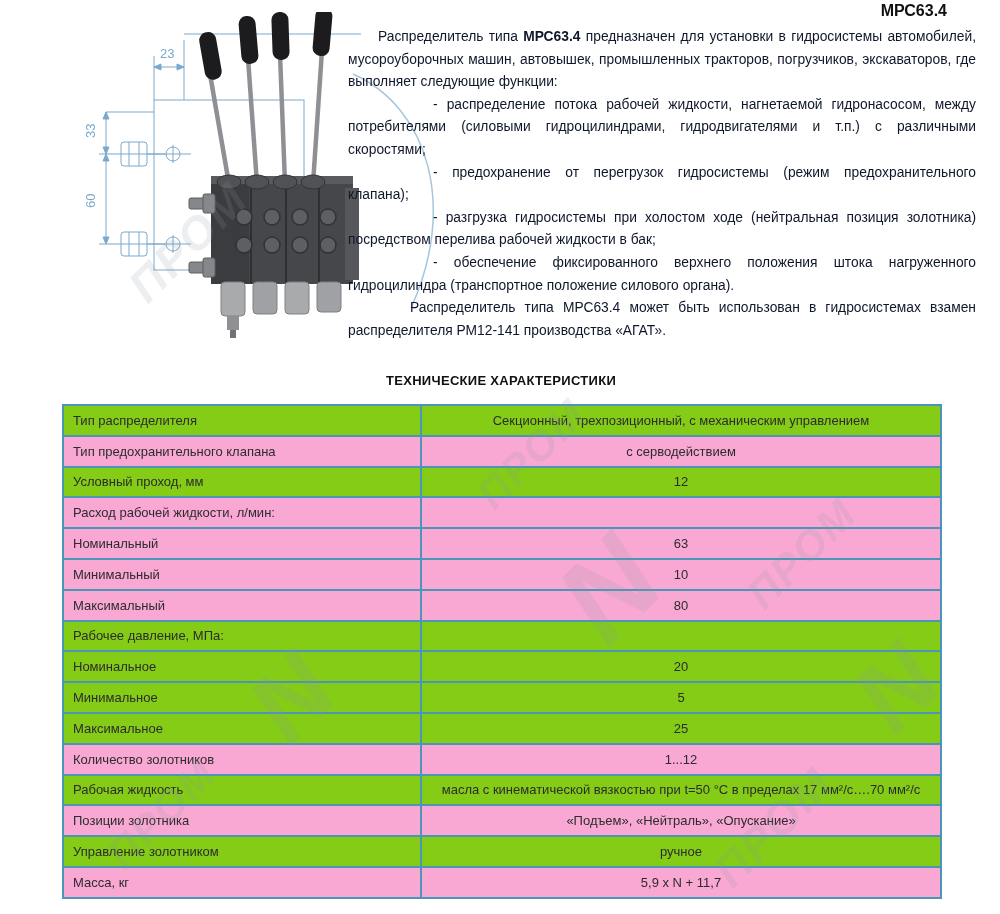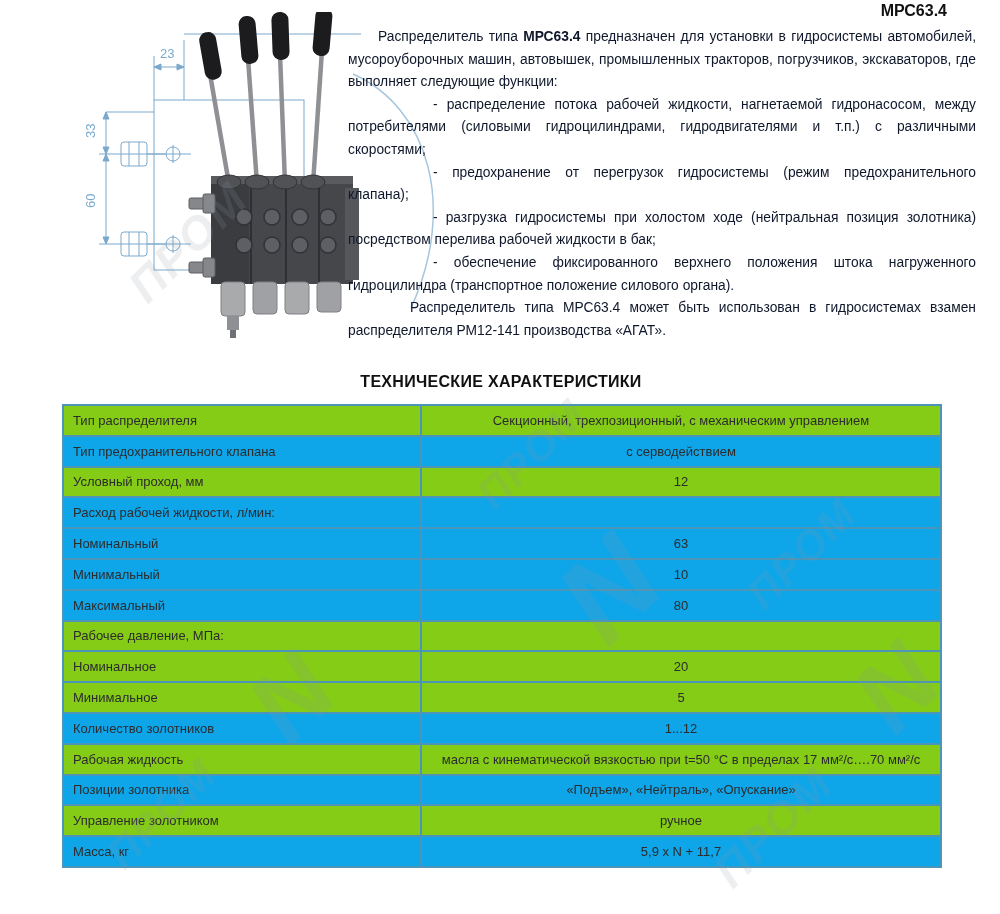--- a/index.html
+++ b/index.html
@@ -27,7 +27,7 @@
   
   .section-heading{
     position:absolute;top:373px;left:62px;width:878px;z-index:2;
-    text-align:center;font-size:16px;font-weight:bold;color:#111;
+    text-align:center;font-size:13px;font-weight:bold;color:#111;
     letter-spacing:.3px;
   }
   

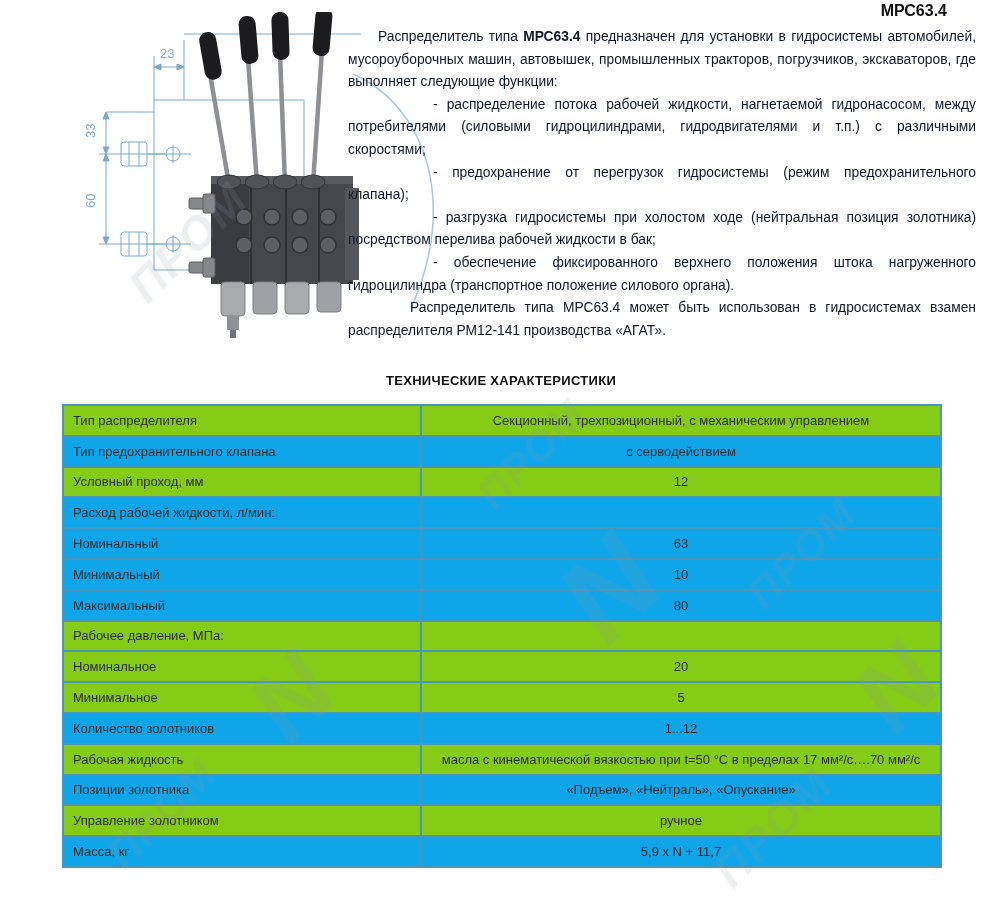--- a/index.html
+++ b/index.html
@@ -44,7 +44,7 @@
   table.specs td.param{text-align:left;}
   table.specs td.value{text-align:center;}
   tr.blue td{background:#84cc16;}
-  tr.white td{background:#0ea5e9;}
+  tr.white td{background:#f9a8d4;}
   
   .wm{
     position:absolute;z-index:6;pointer-events:none;

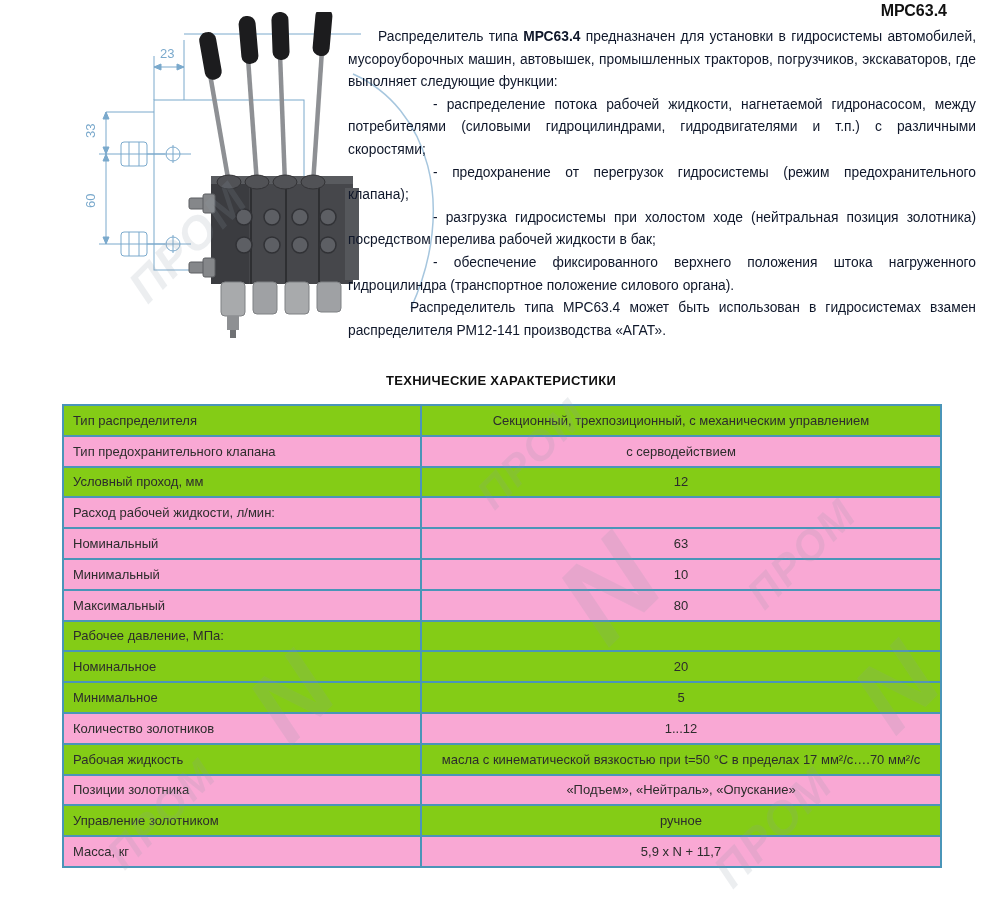--- a/index.html
+++ b/index.html
@@ -218,6 +218,10 @@
         <td class="param">Минимальное</td>
         <td class="value">5</td>
       </tr>
+      <tr class="blue">
+        <td class="param">Максимальное</td>
+        <td class="value">25</td>
+      </tr>
       <tr class="white">
         <td class="param">Количество золотников</td>
         <td class="value">1...12</td>

